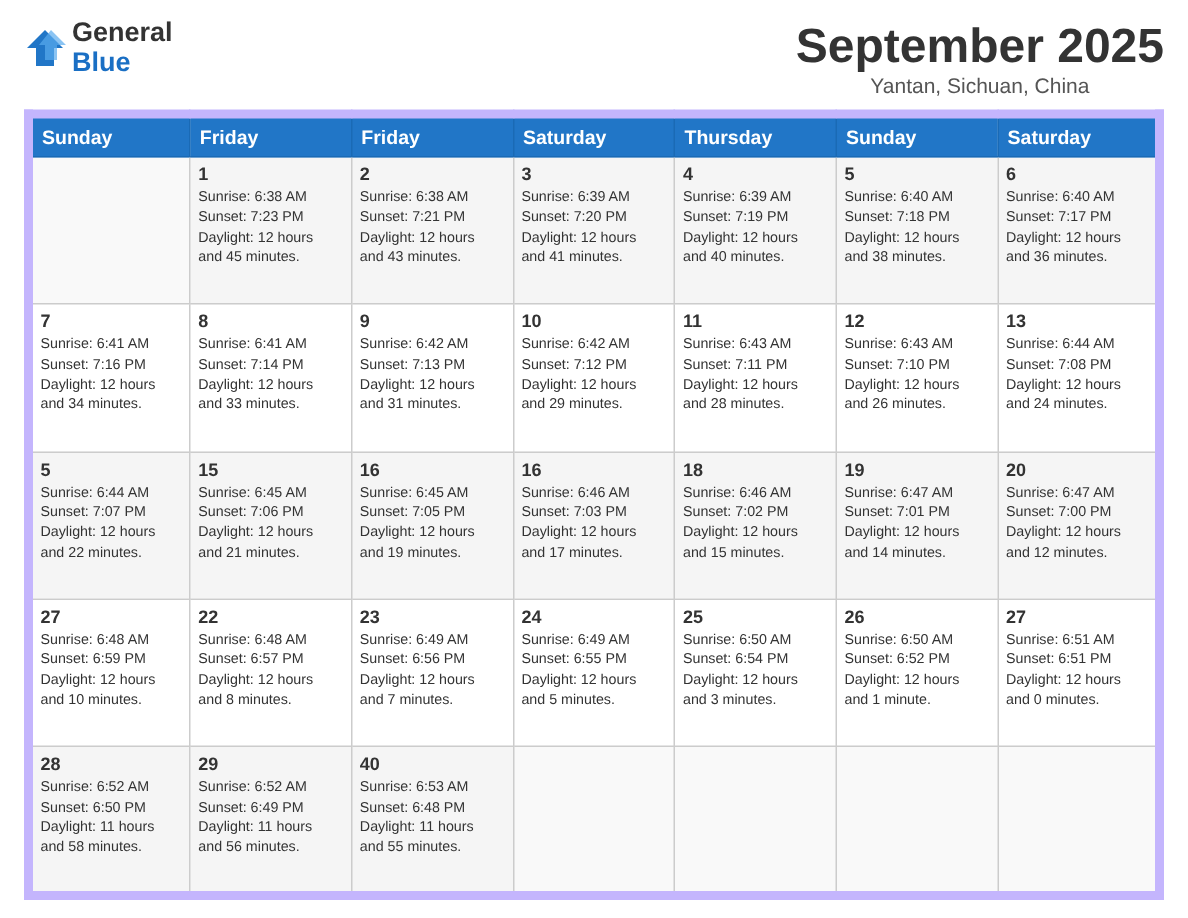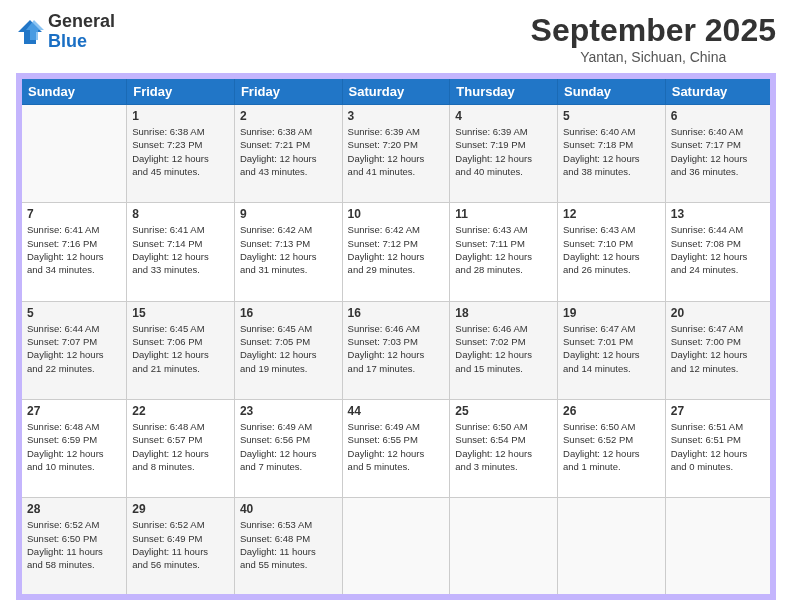--- a/index.html
+++ b/index.html
@@ -234,7 +234,7 @@
             <div class="day-info">Sunrise: 6:49 AM<br>Sunset: 6:56 PM<br>Daylight: 12 hours<br>and 7 minutes.</div>
           </td>
           <td>
-            <span class="day-num">44</span>
+            <span class="day-num">24</span>
             <div class="day-info">Sunrise: 6:49 AM<br>Sunset: 6:55 PM<br>Daylight: 12 hours<br>and 5 minutes.</div>
           </td>
           <td>

